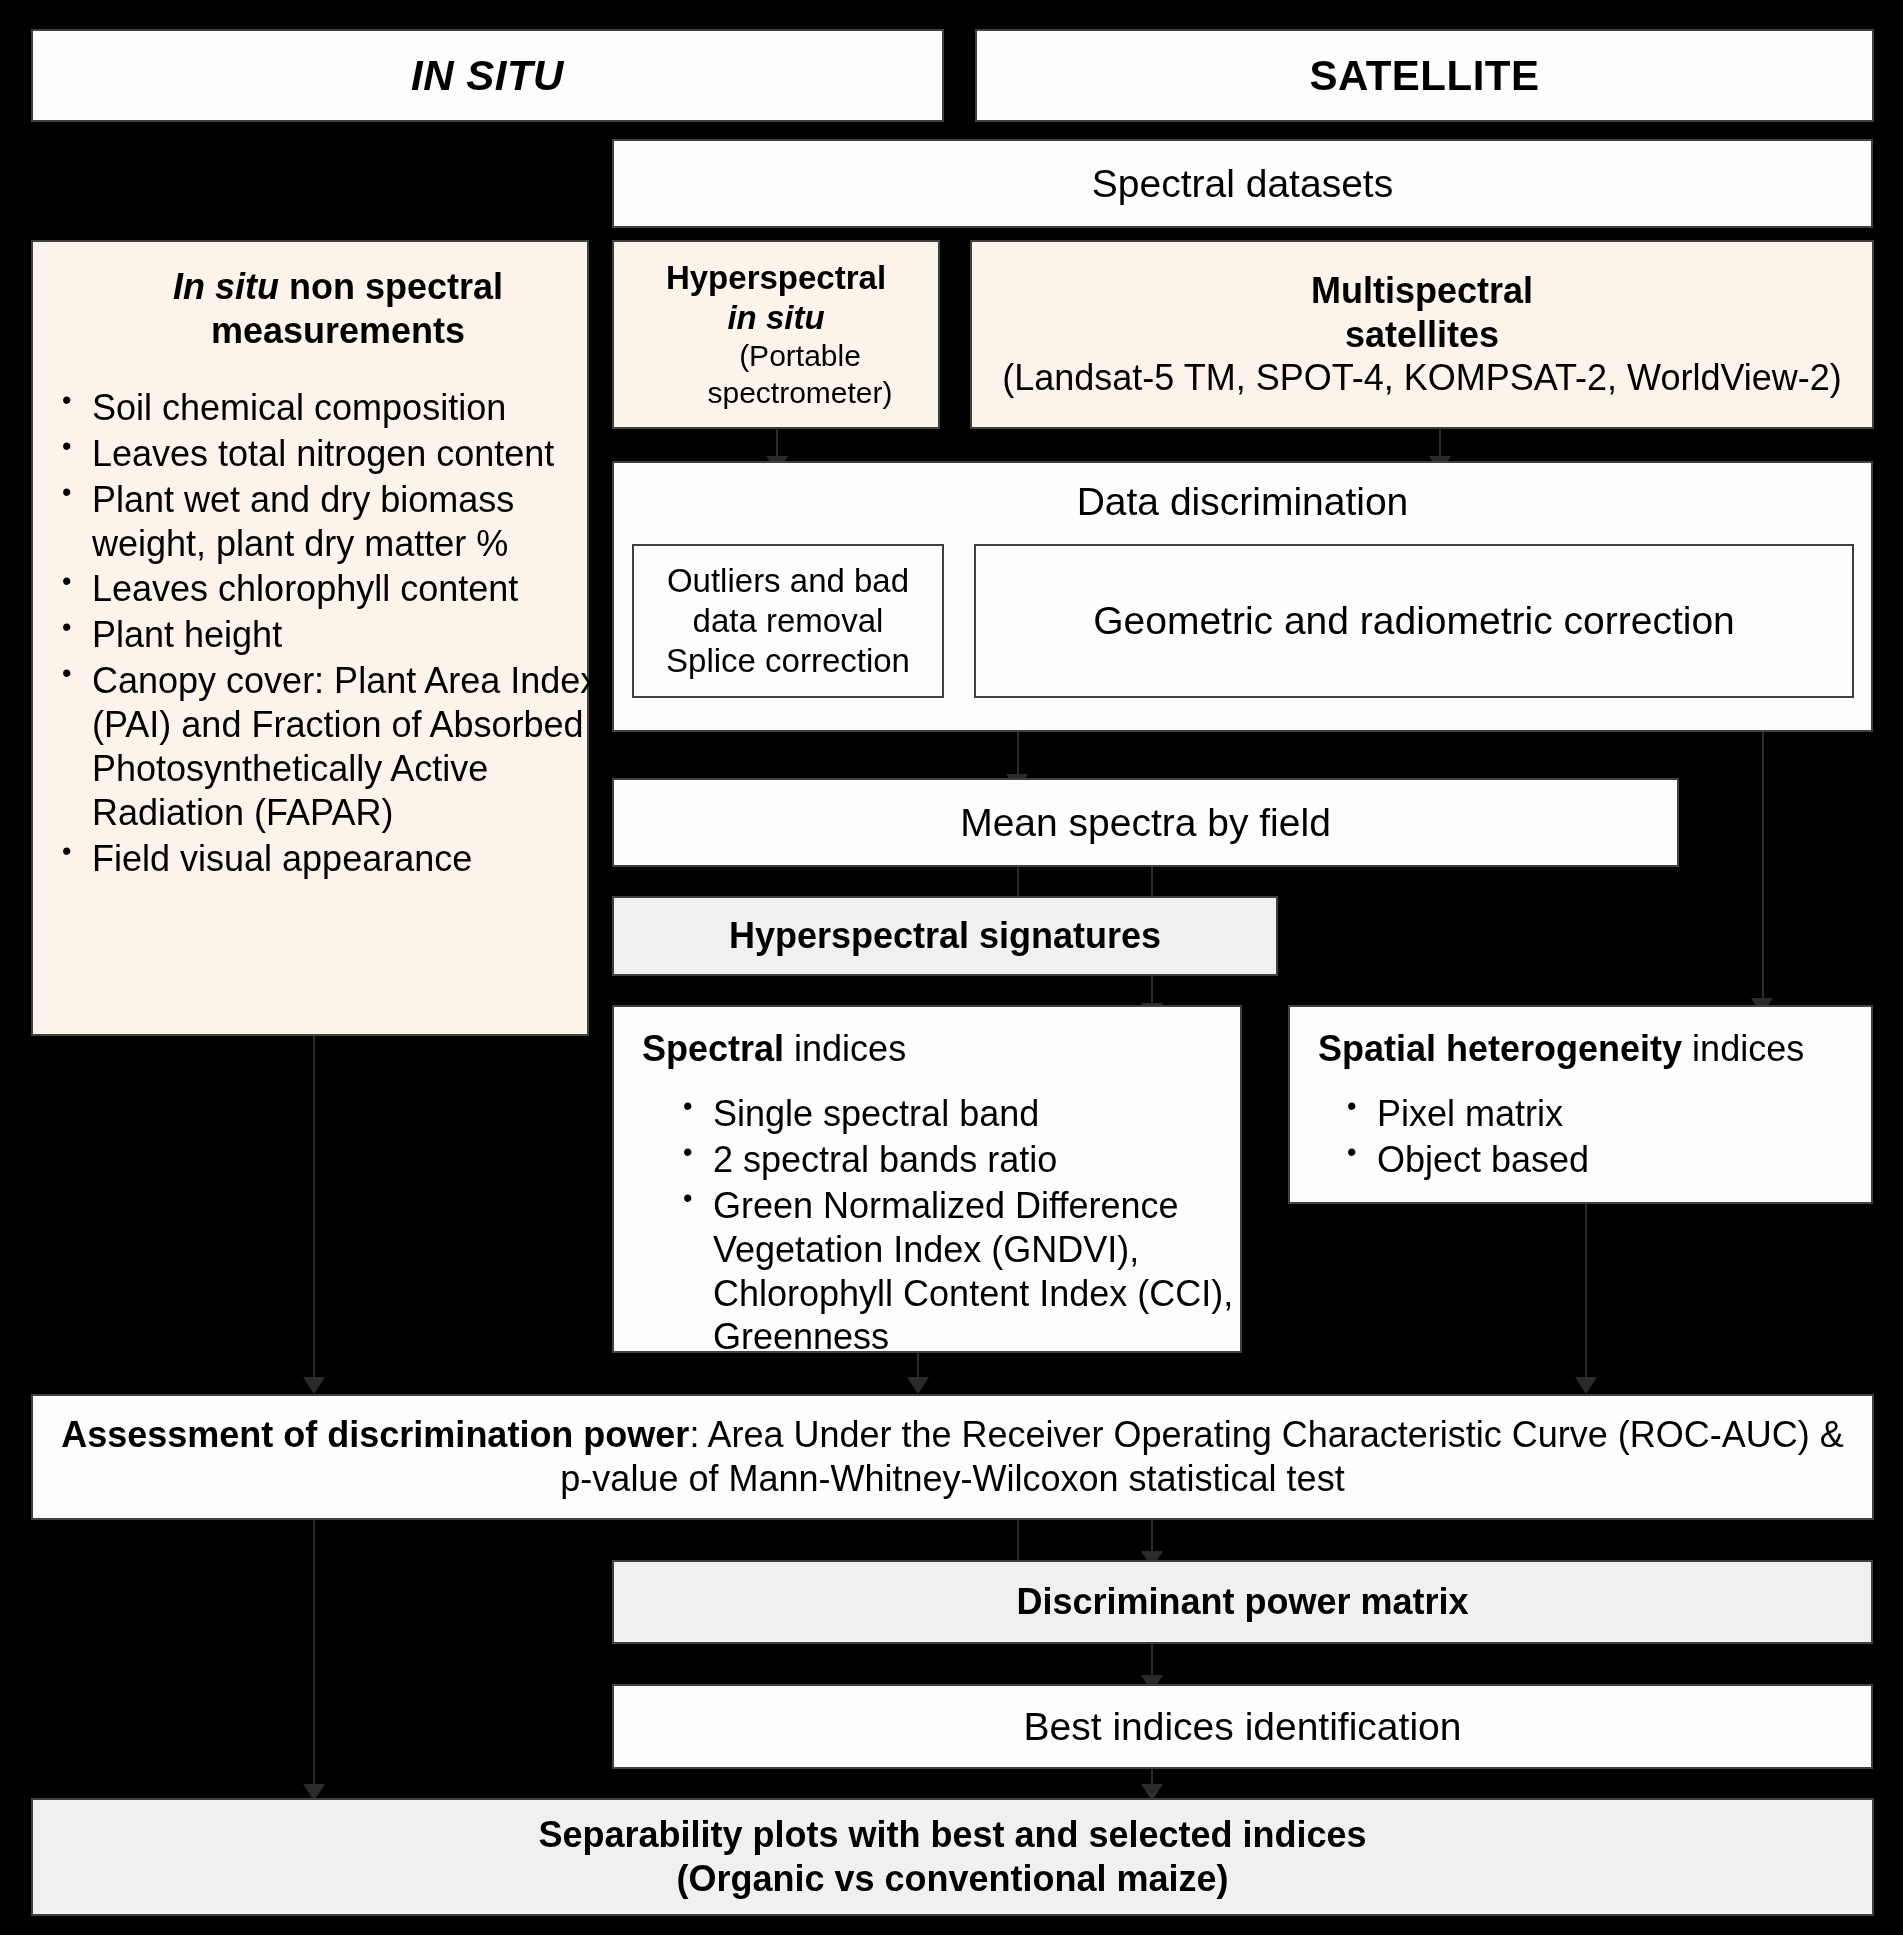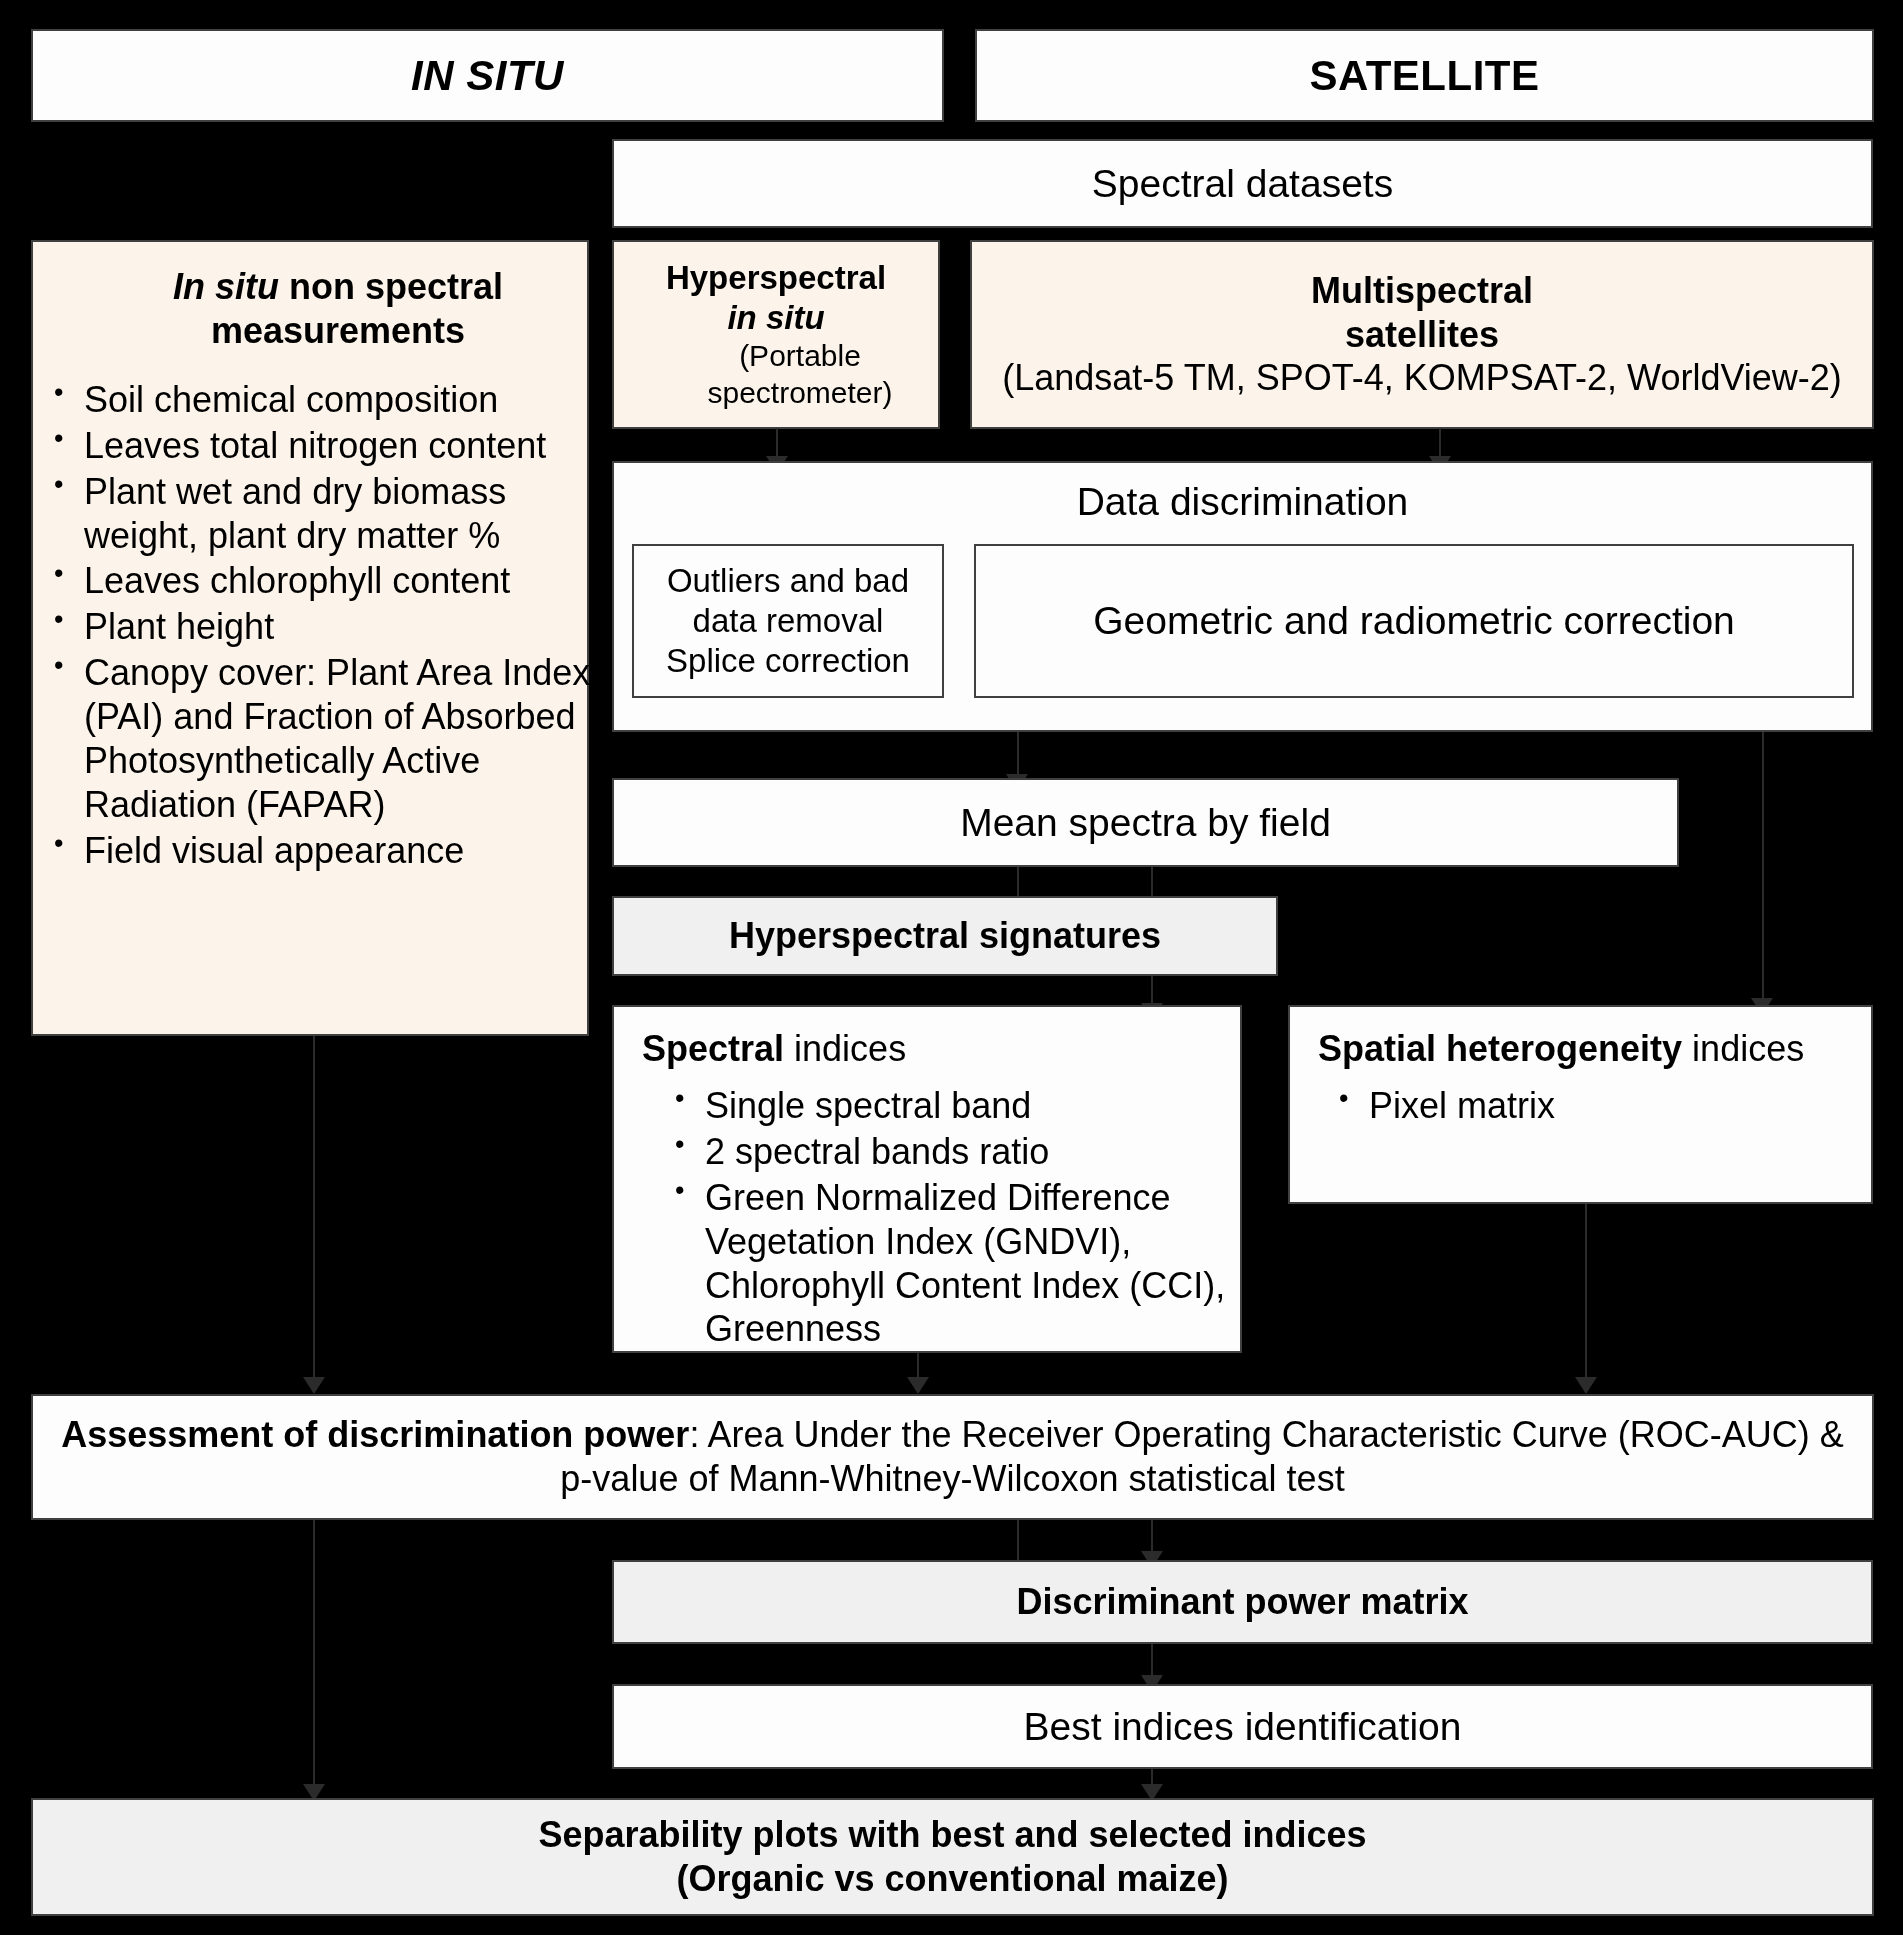--- a/index.html
+++ b/index.html
@@ -47,7 +47,7 @@
   }
   .ul{
     list-style:none;
-    margin:8px;
+    margin:16px;
     padding:0;
     width:100%;
     text-align:left;

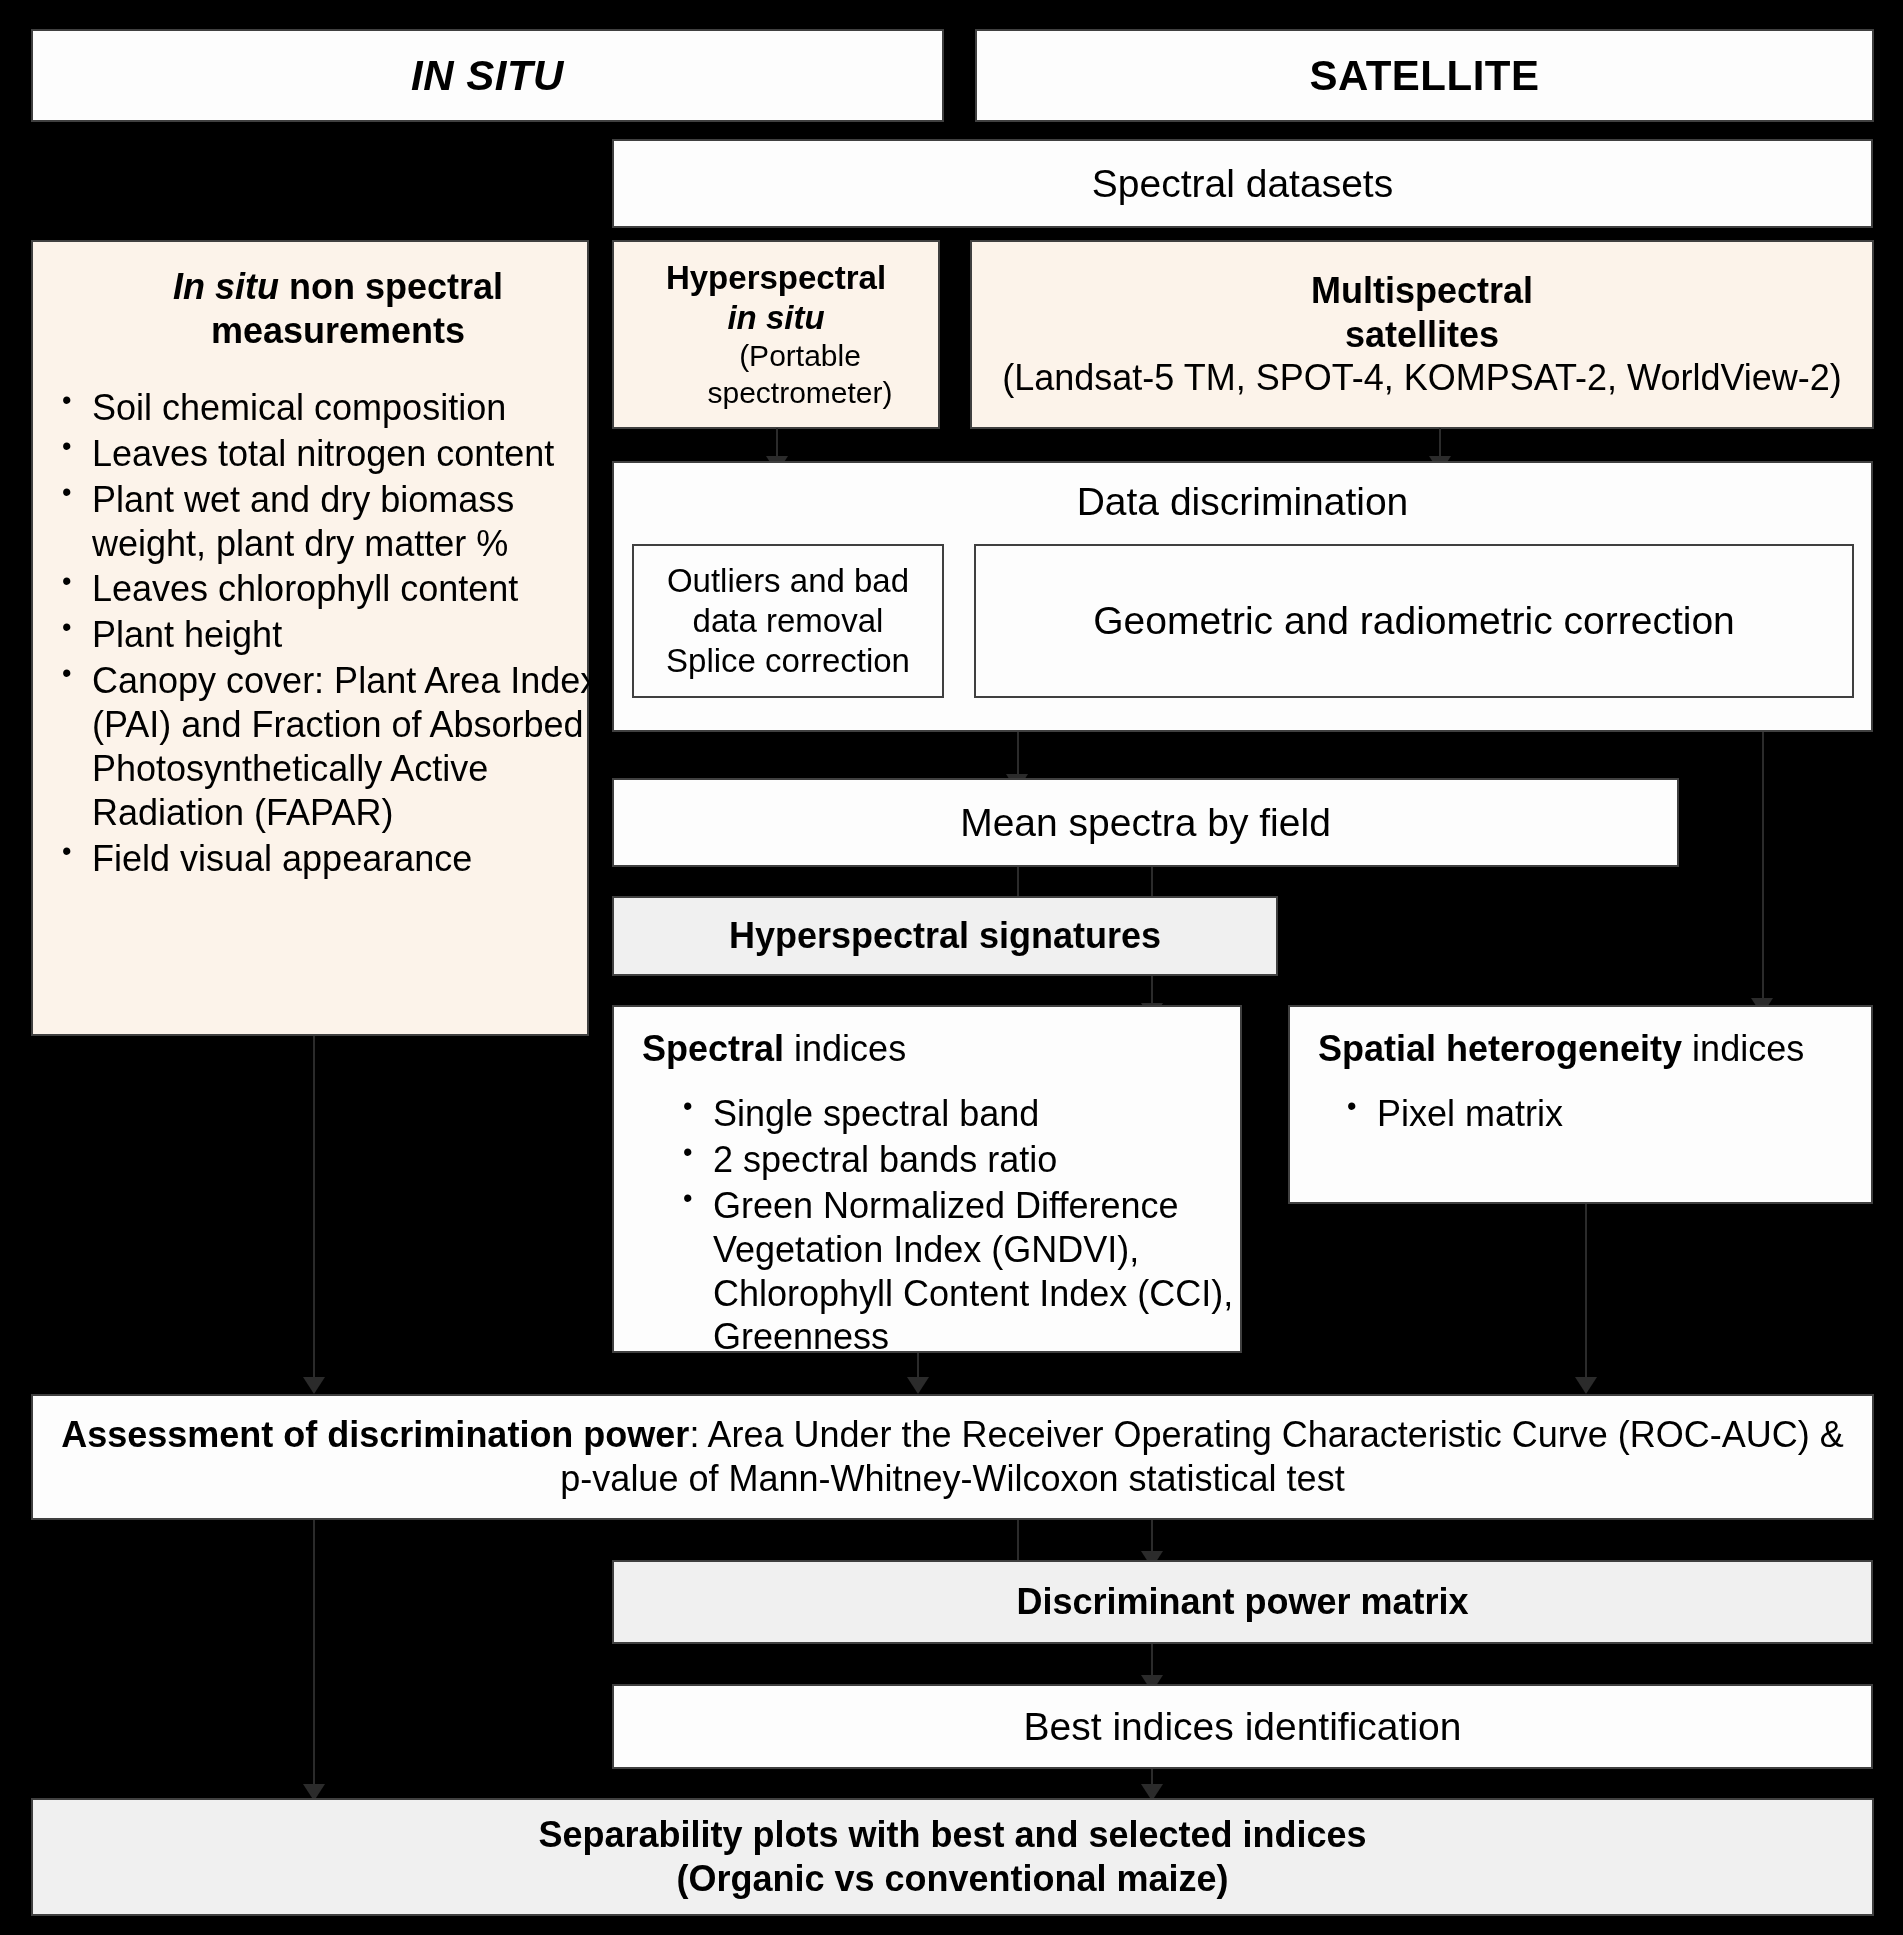--- a/index.html
+++ b/index.html
@@ -182,6 +182,7 @@
     </div>
     <ul class="ul t-lg" style="padding-left:28px;box-sizing:border-box;">
       <li>Pixel matrix</li>
+      <li>Object based</li>
     </ul>
   </div>
 

